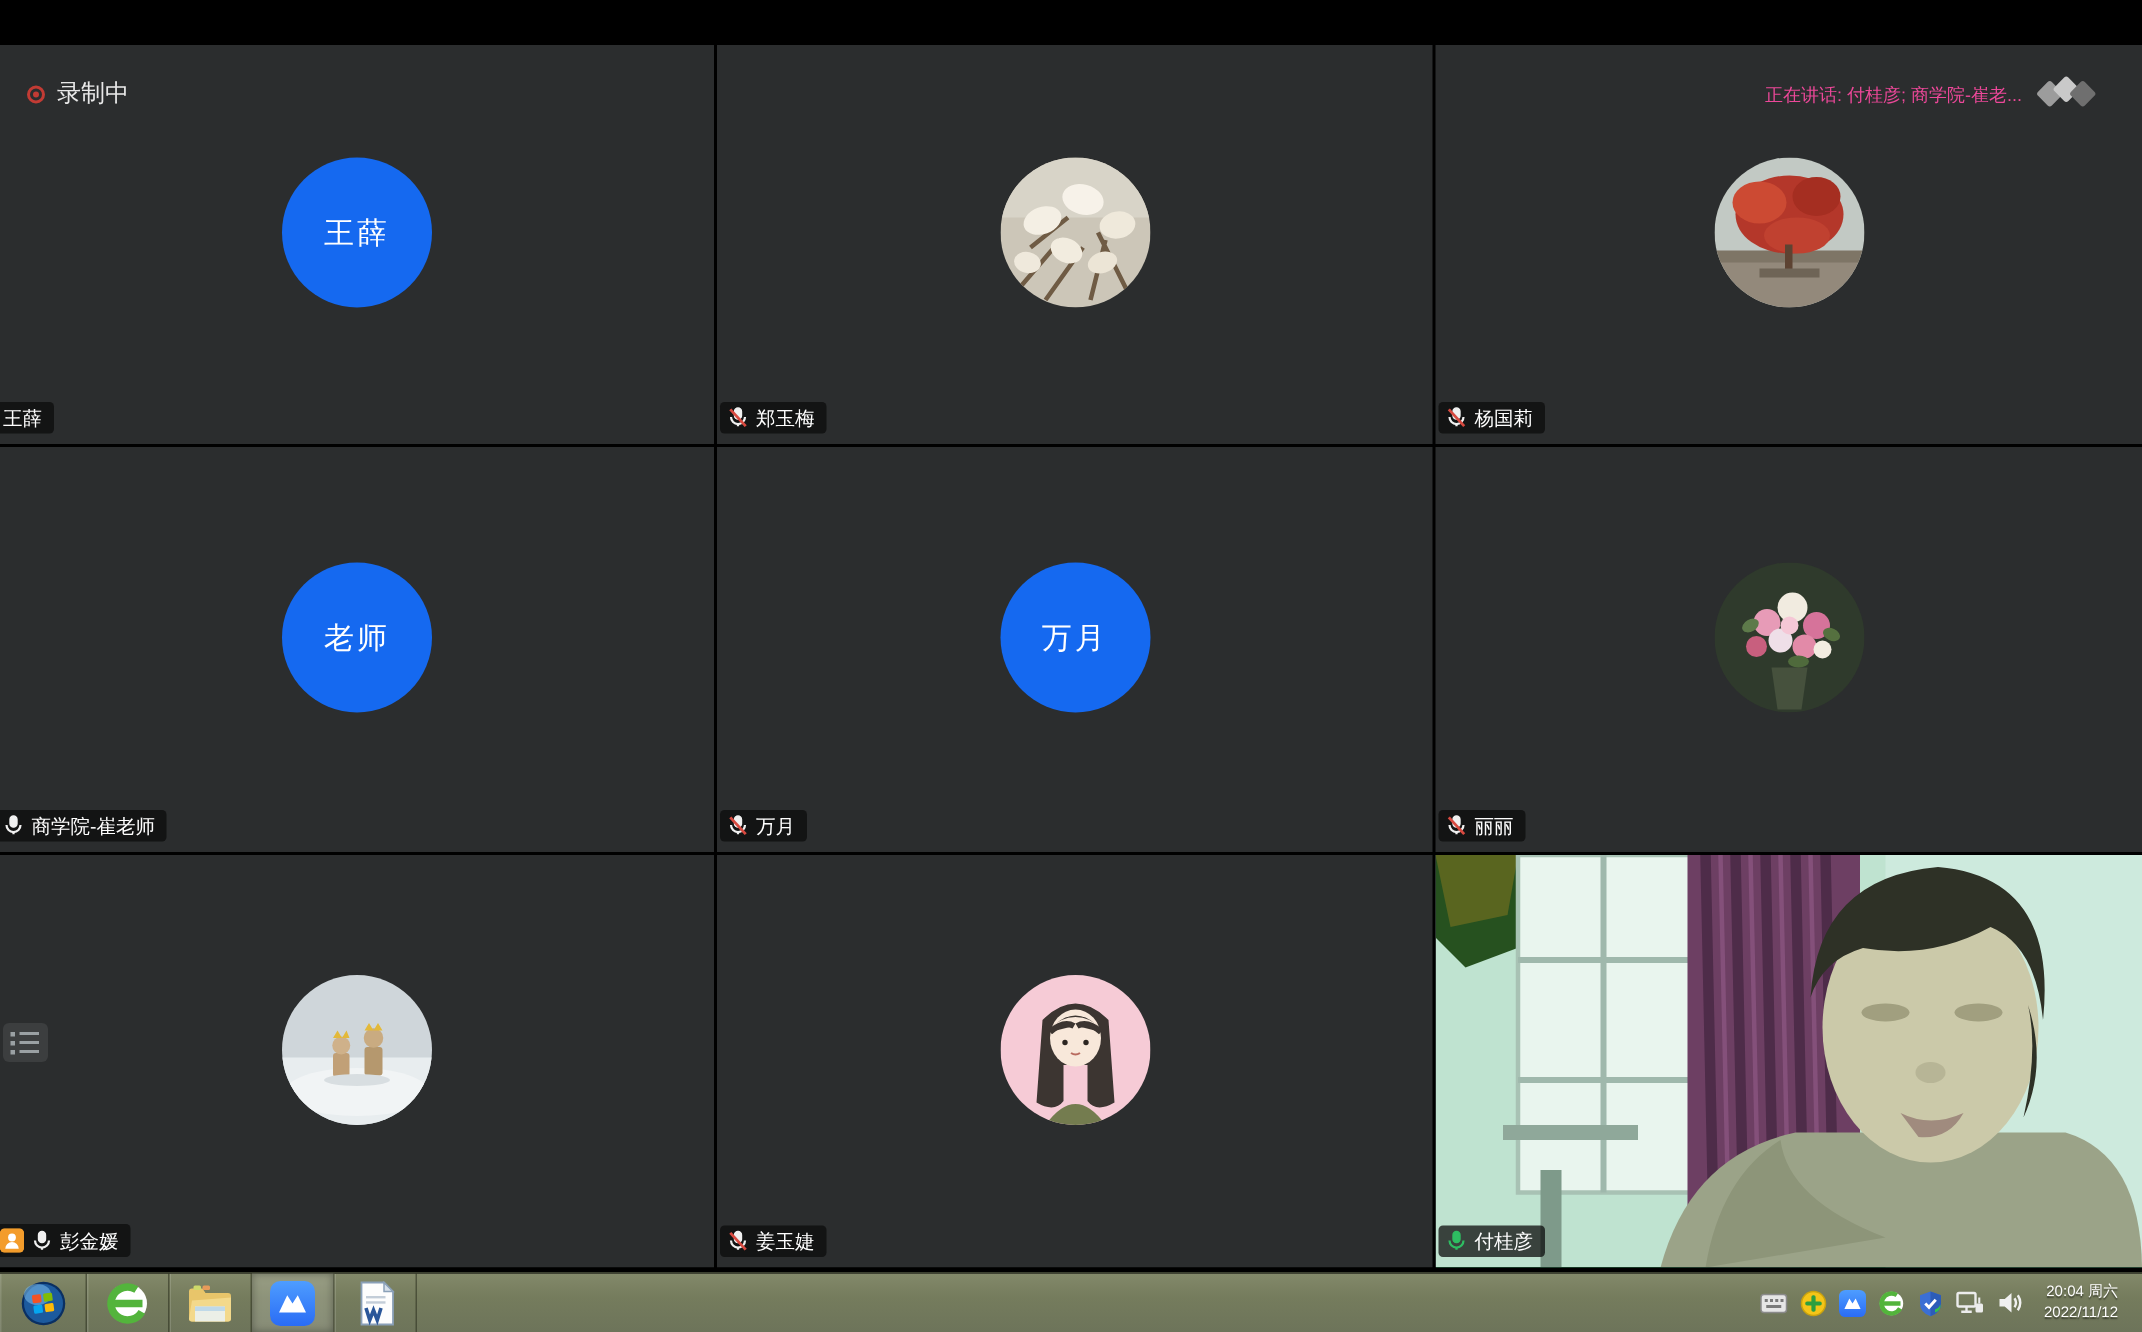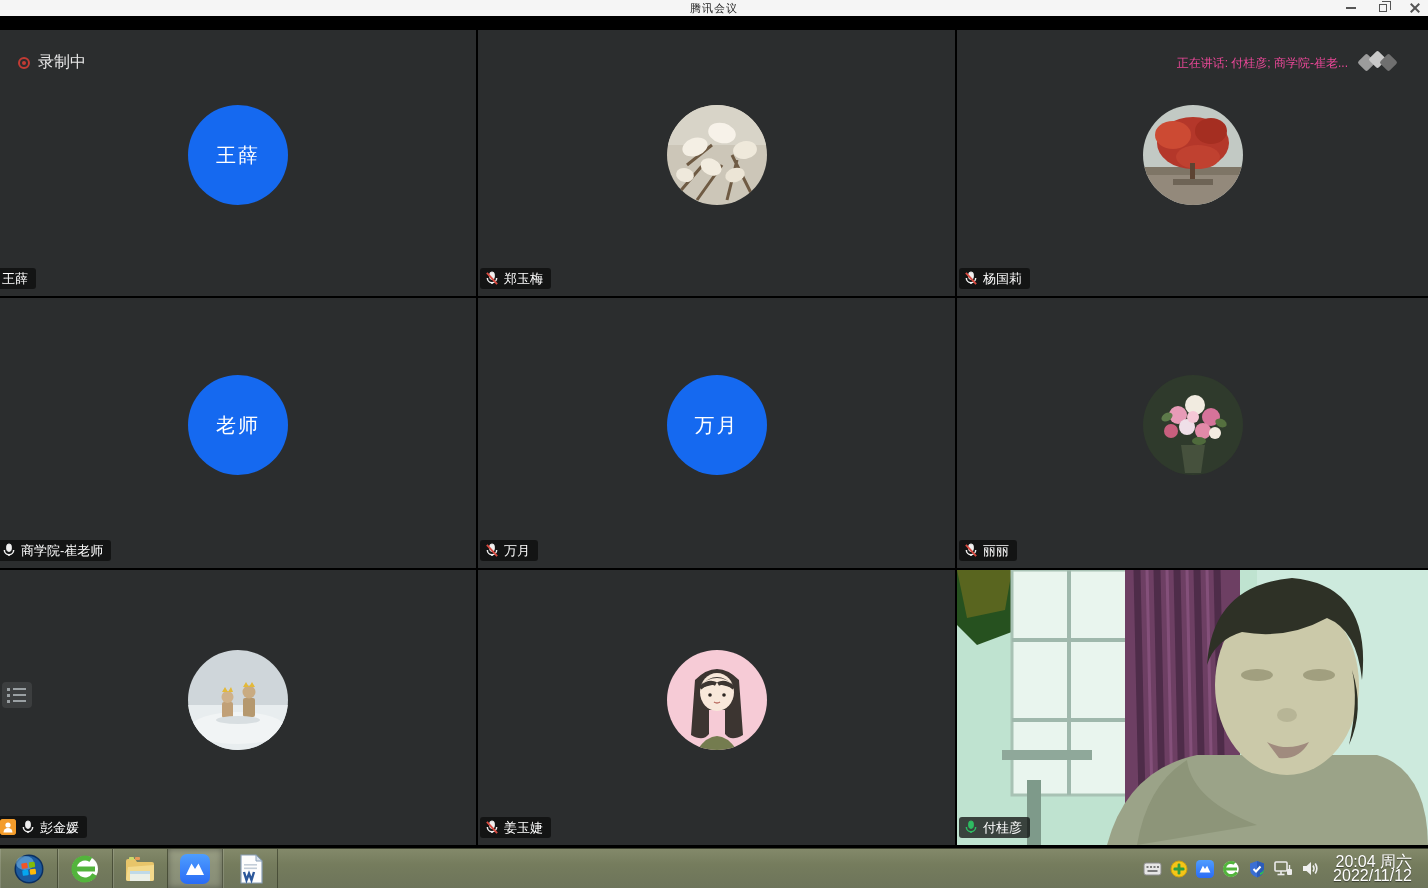--- a/index.html
+++ b/index.html
@@ -99,20 +99,6 @@
 
 <div id="app">
 
-  <div class="titlebar">
-    <span class="title">腾讯会议</span>
-    <div class="win-controls">
-      <div class="wc wc-min">
-          <i></i>
-        </div>
-      <div class="wc wc-restore">
-          <i></i>
-        </div>
-      <div class="wc wc-close">
-          <i></i>
-        </div>
-    </div>
-  </div>
 
   <div class="stage">
 

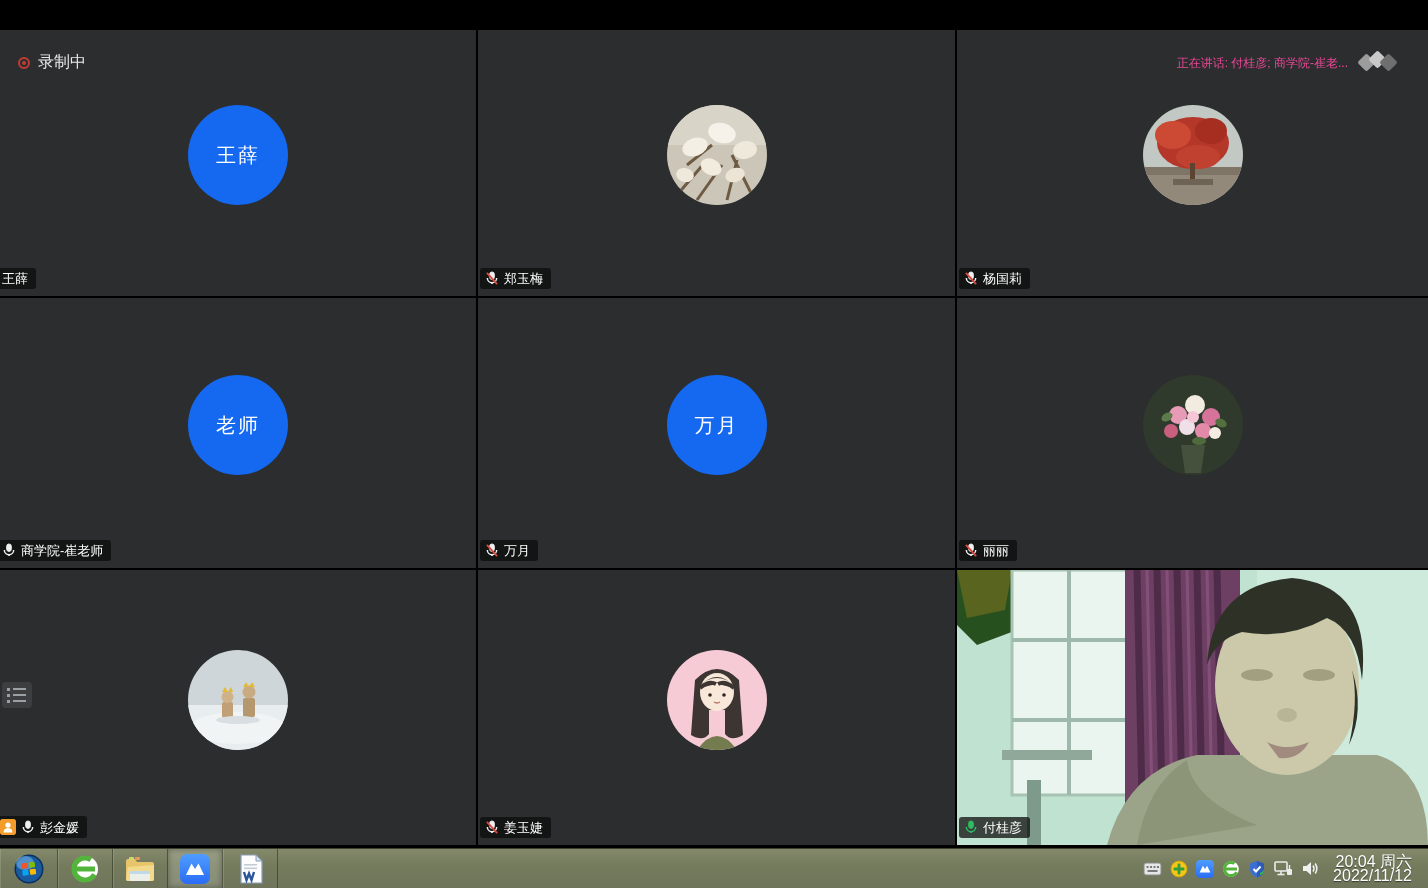--- a/index.html
+++ b/index.html
@@ -77,7 +77,7 @@
   .tray { margin-left:auto; display:flex; align-items:center; gap:8px; padding:0 6px; }
   .tray svg { display:block; cursor:pointer; }
   .clock { display:flex; flex-direction:column; align-items:flex-end; justify-content:center;
-           color:#fff; font-size:16px; line-height:14px; padding:0 10px 0 6px;
+           color:#fff; font-size:10px; line-height:14px; padding:0 10px 0 6px;
            text-shadow:0 1px 1px rgba(0,0,0,.5); cursor:default; }
 </style>
 </head>

